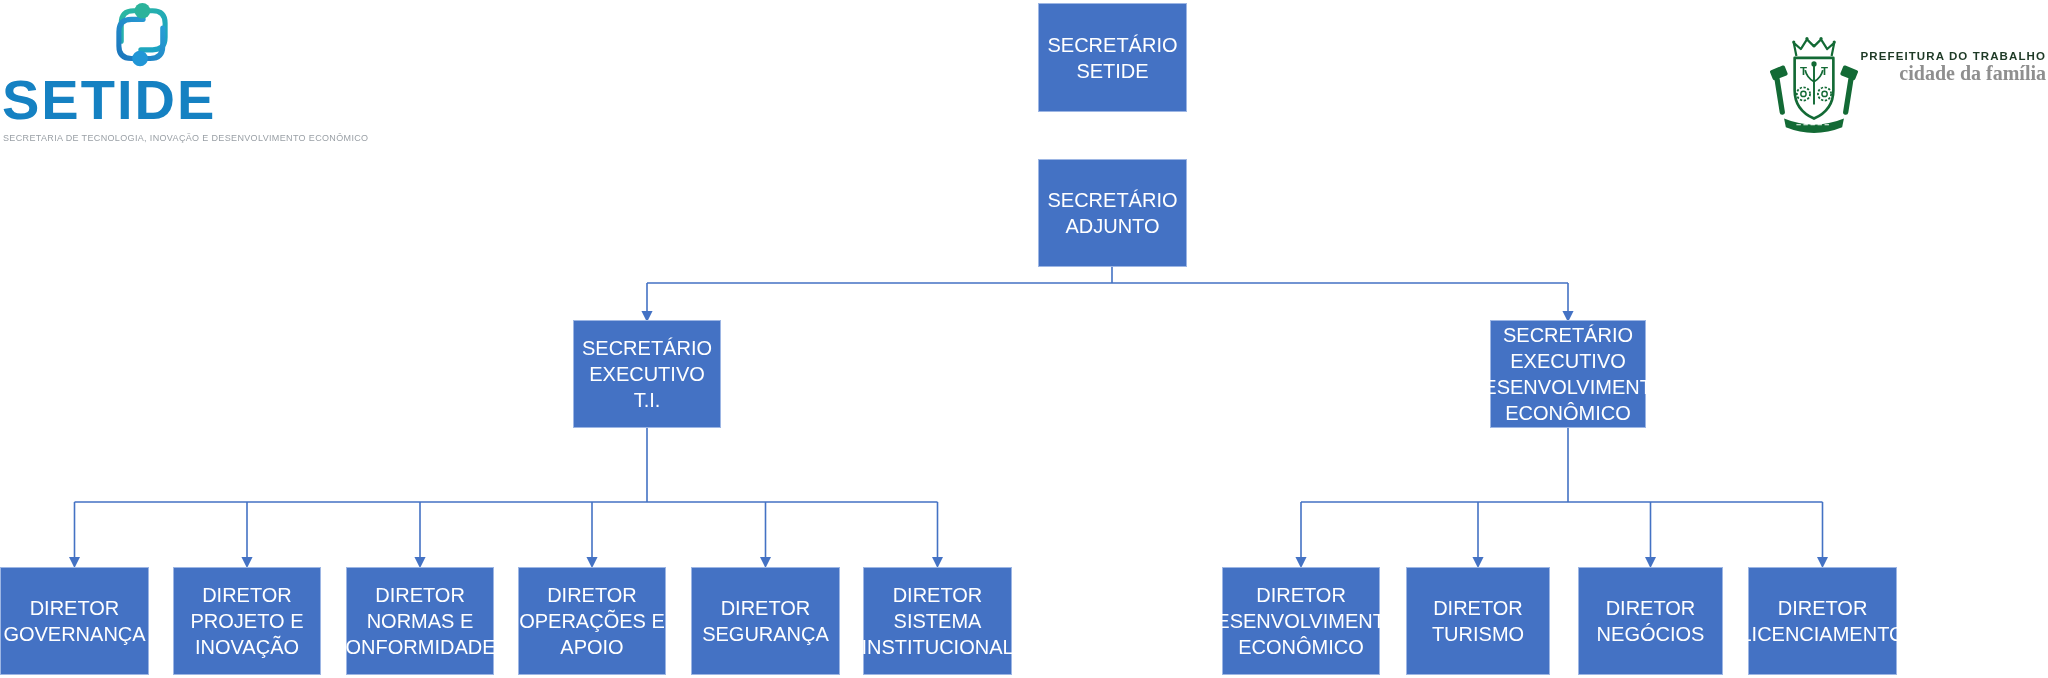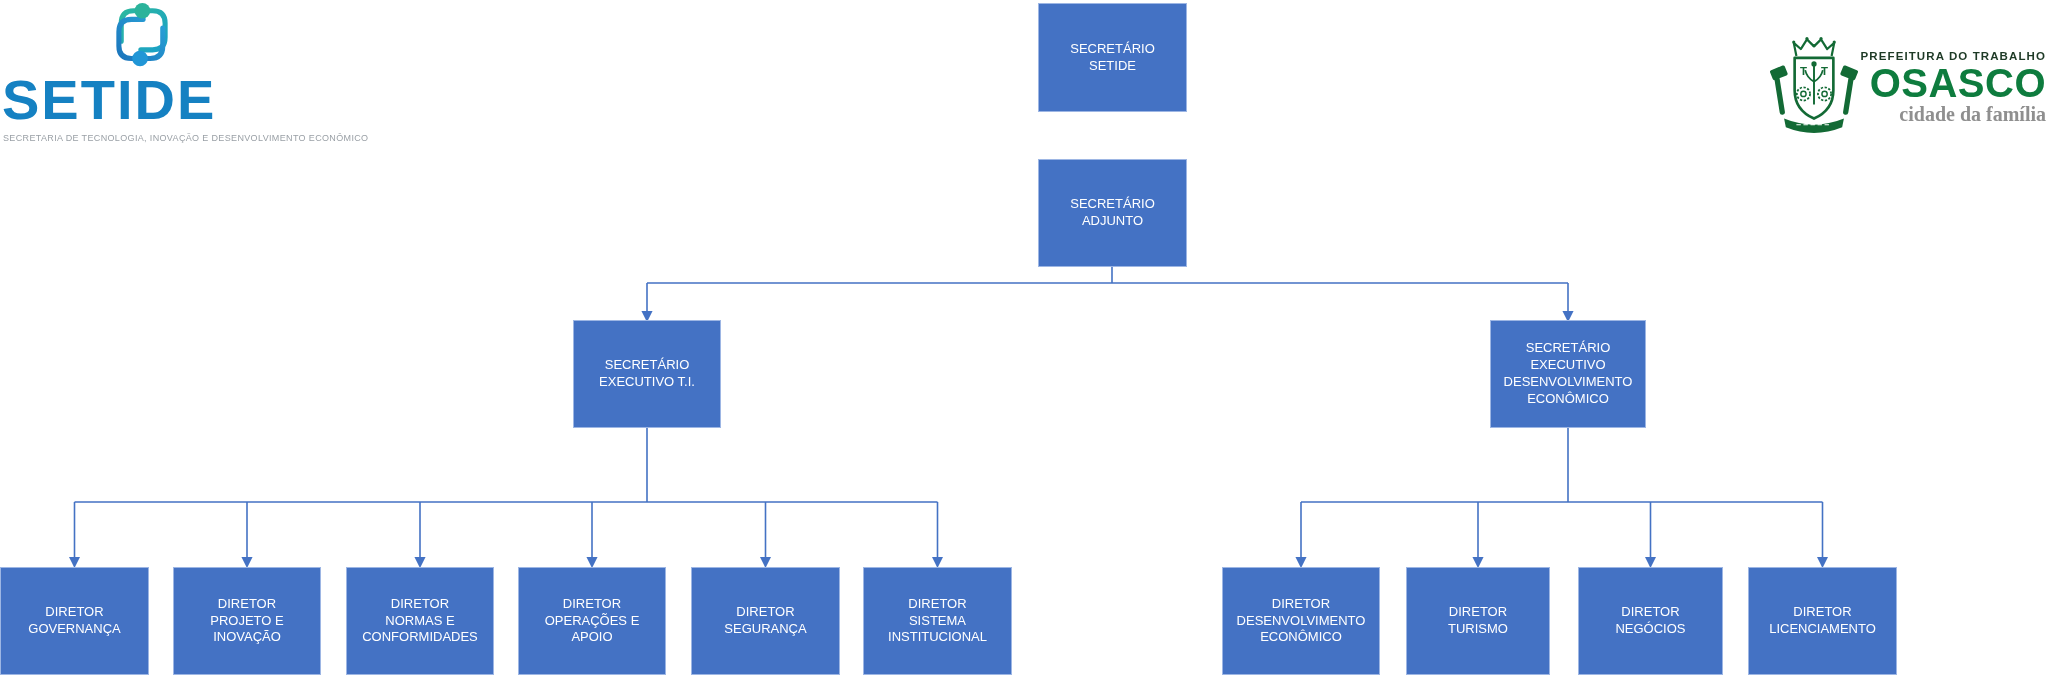--- a/index.html
+++ b/index.html
@@ -27,7 +27,7 @@
   .connectors{position:absolute;left:0;top:0;}
   .node{position:absolute;background:#4472C4;border:1.5px solid #9DB6E4;box-sizing:border-box;
         color:#FFFFFF;display:flex;align-items:center;justify-content:center;text-align:center;}
-  .node span{white-space:pre-line;font-size:13px;line-height:1.3;}
+  .node span{white-space:pre-line;font-size:20px;line-height:1.3;}
 
   #n-root   {left:1038px;top:3px;  width:149px;height:109px;}
   #n-adjunto{left:1038px;top:159px;width:149px;height:108px;}

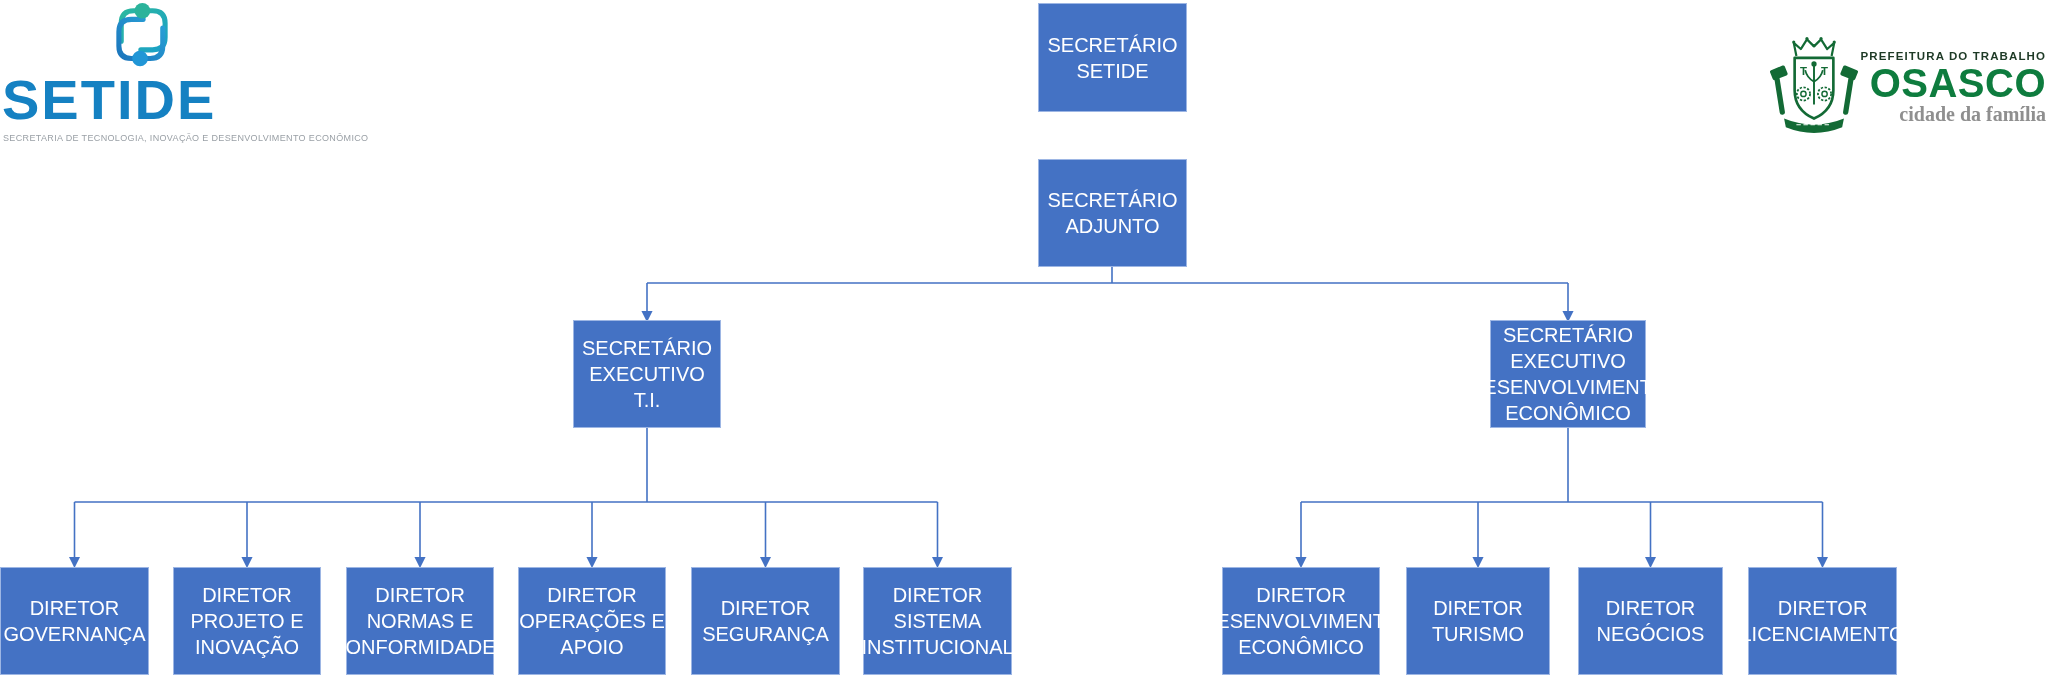--- a/index.html
+++ b/index.html
@@ -107,7 +107,6 @@
     </svg>
     <div class="osasco-text">
       <div class="os-l1">PREFEITURA DO TRABALHO</div>
-      <div class="os-l2">OSASCO</div>
       <div class="os-l3">cidade da família</div>
     </div>
   </div>

